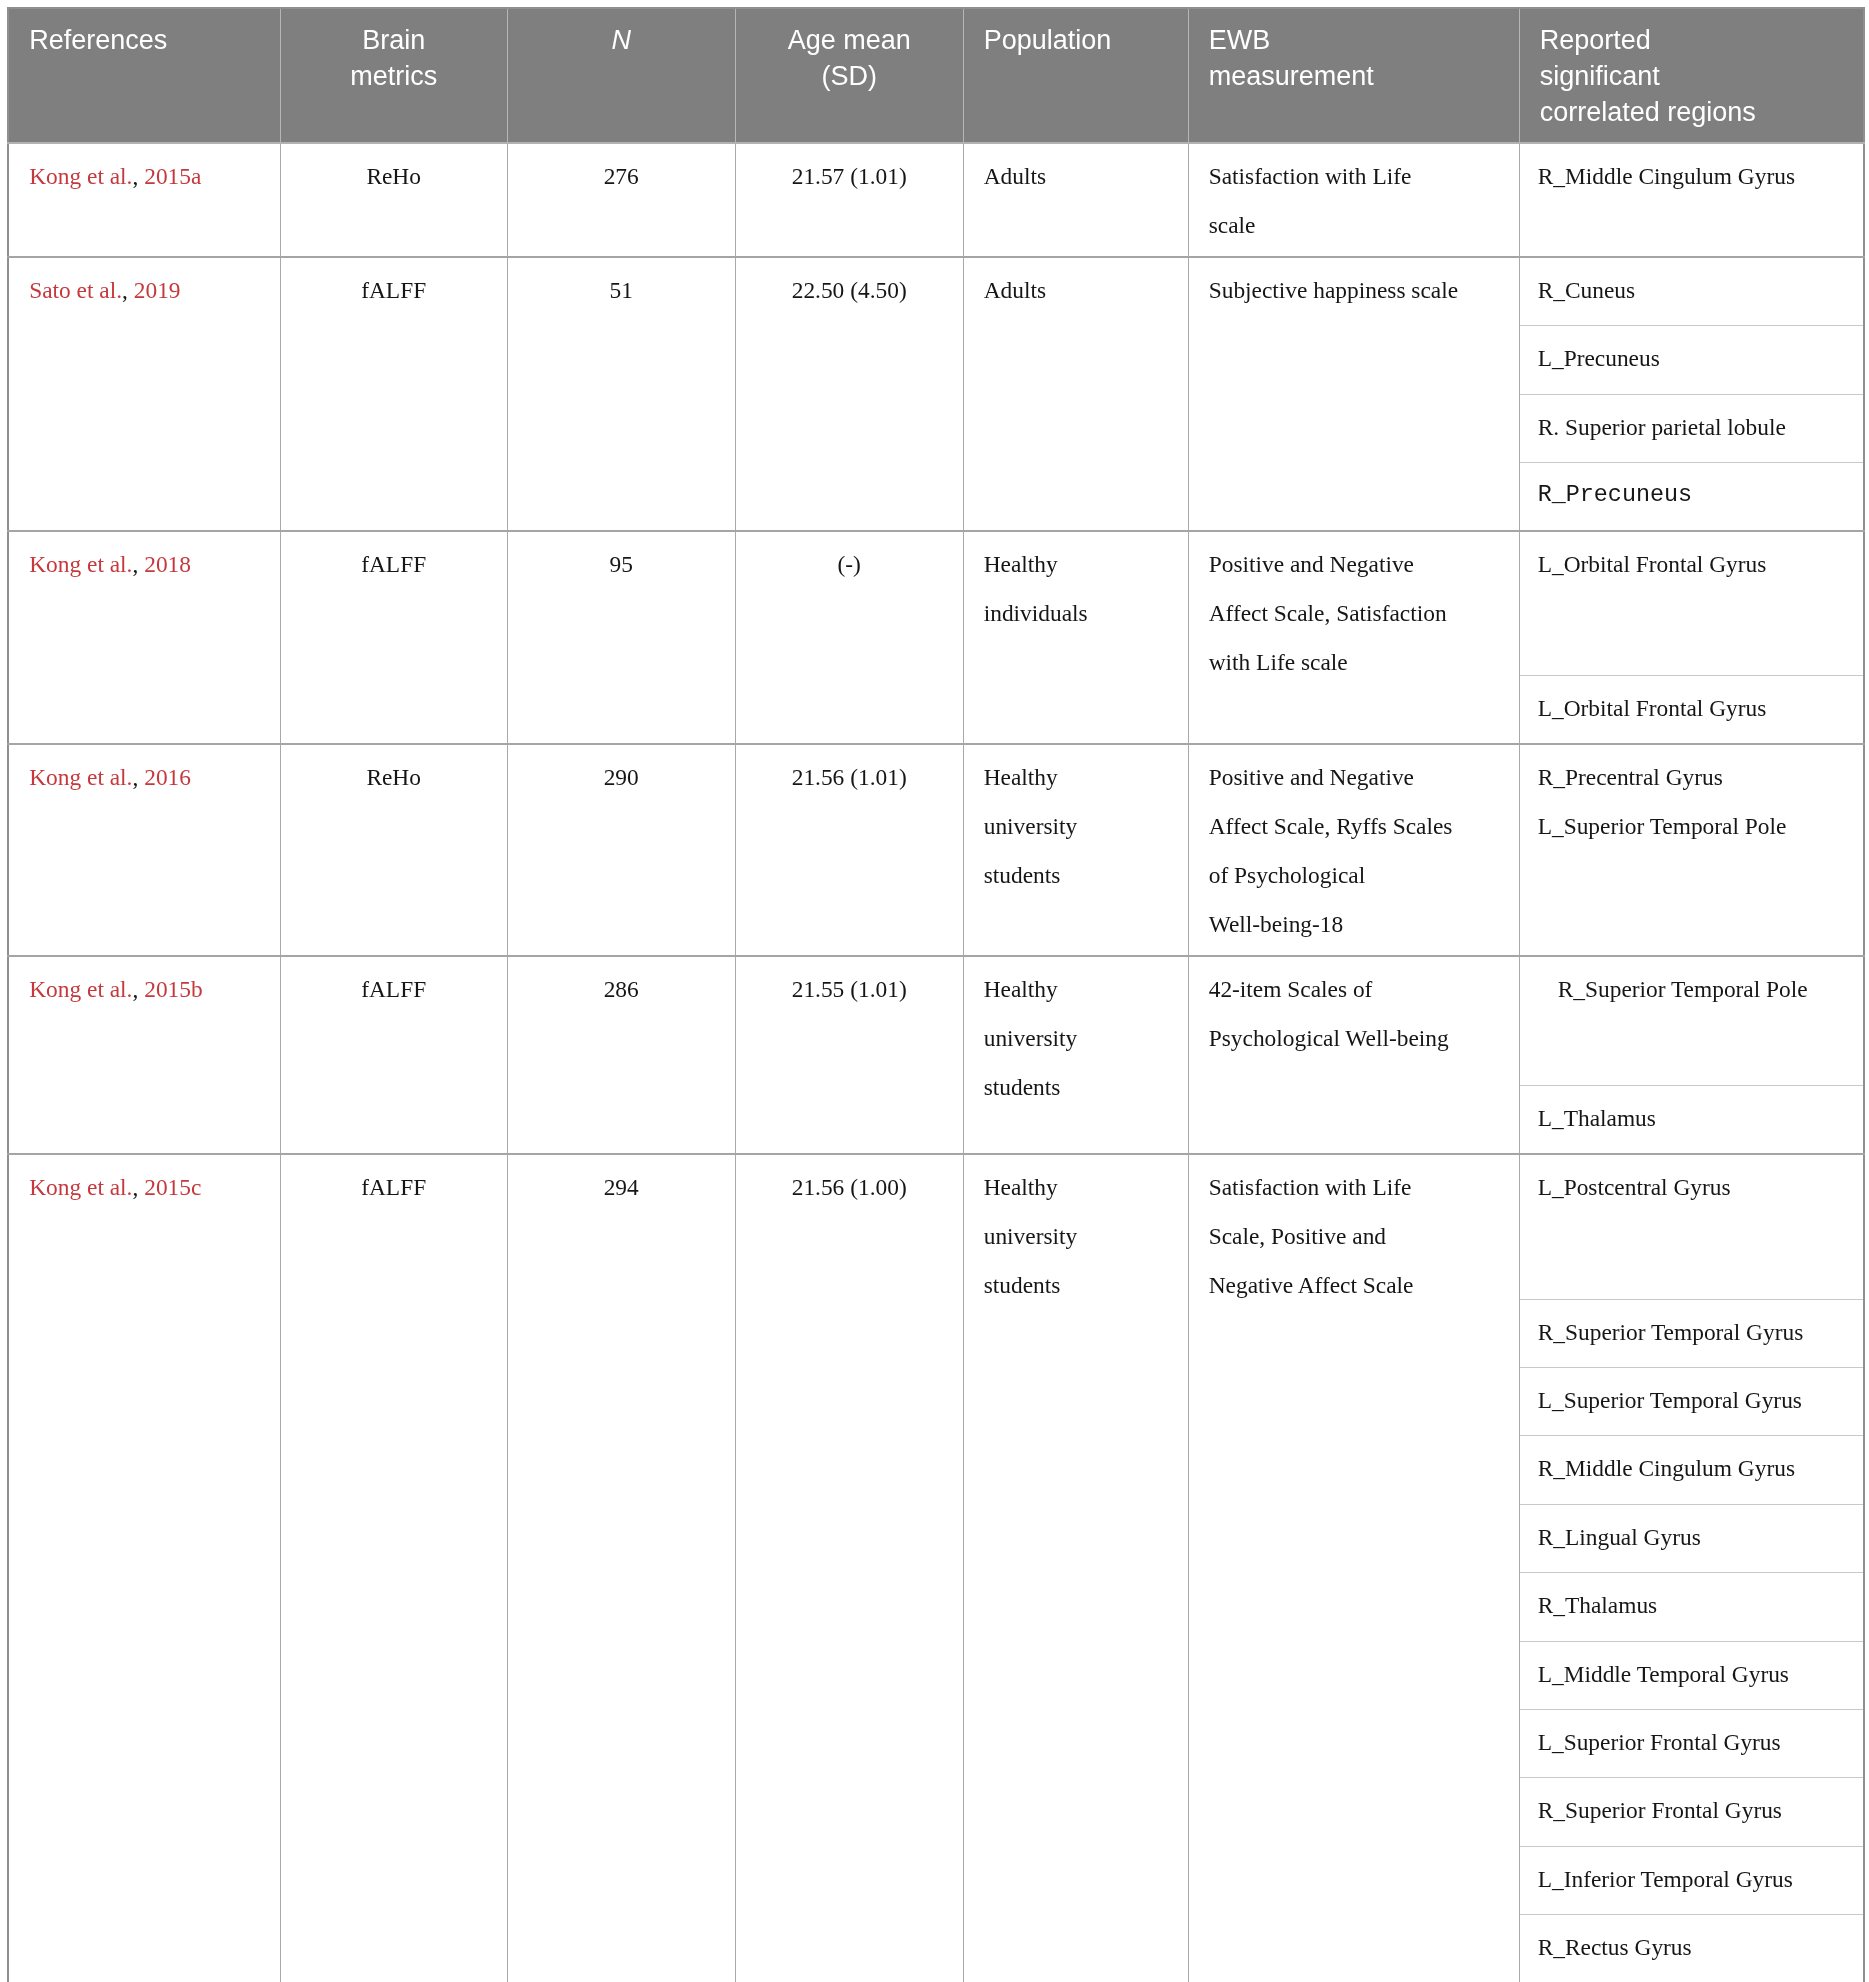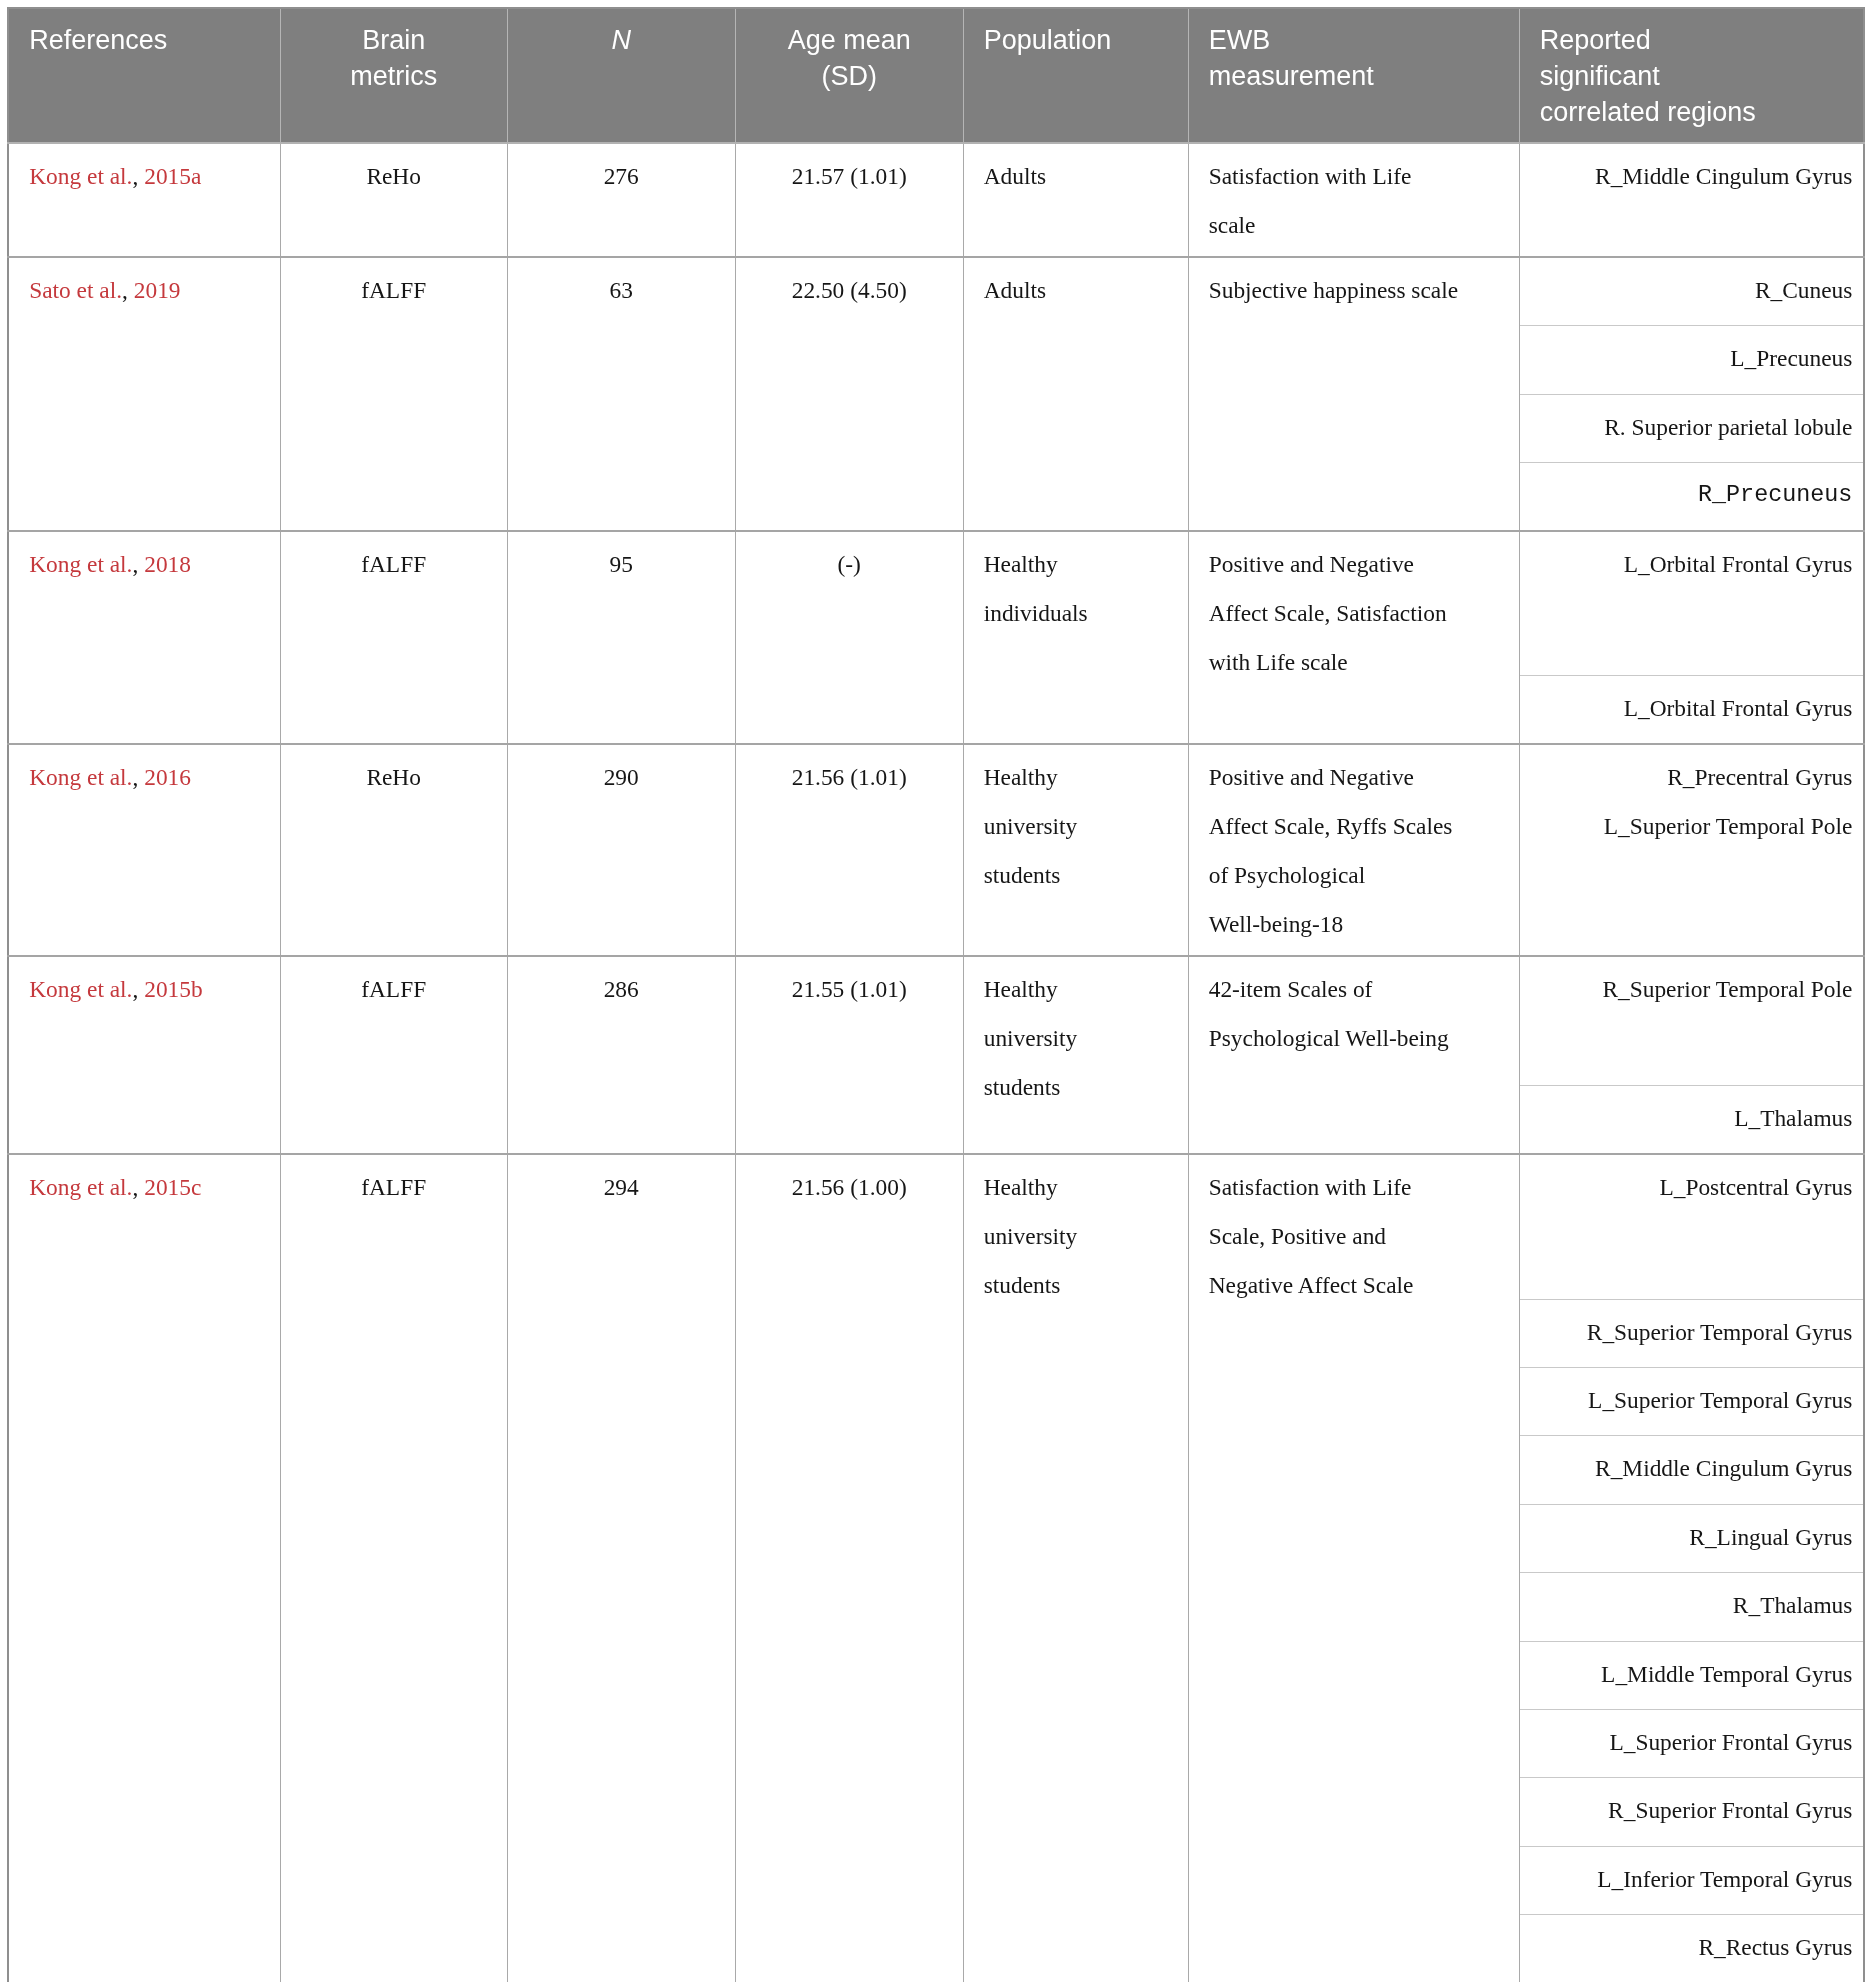--- a/index.html
+++ b/index.html
@@ -44,7 +44,7 @@
   td.c{text-align:center;padding-left:7.2px;padding-right:7.2px;}
   td.col-pop{padding-right:31px;}
   td.col-ewb{padding-right:36px;}
-  td.col-regions{padding-left:18px;text-align:right;}
+  td.col-regions{padding-left:18px;}
   tr.group-start td{border-top:2.7px solid #a5a5a5;margin-top:24px;}
   td.col-regions.sub{border-top:1.8px solid #c9c9c9;}
   .ref-link{color:#c5393d;cursor:pointer;}

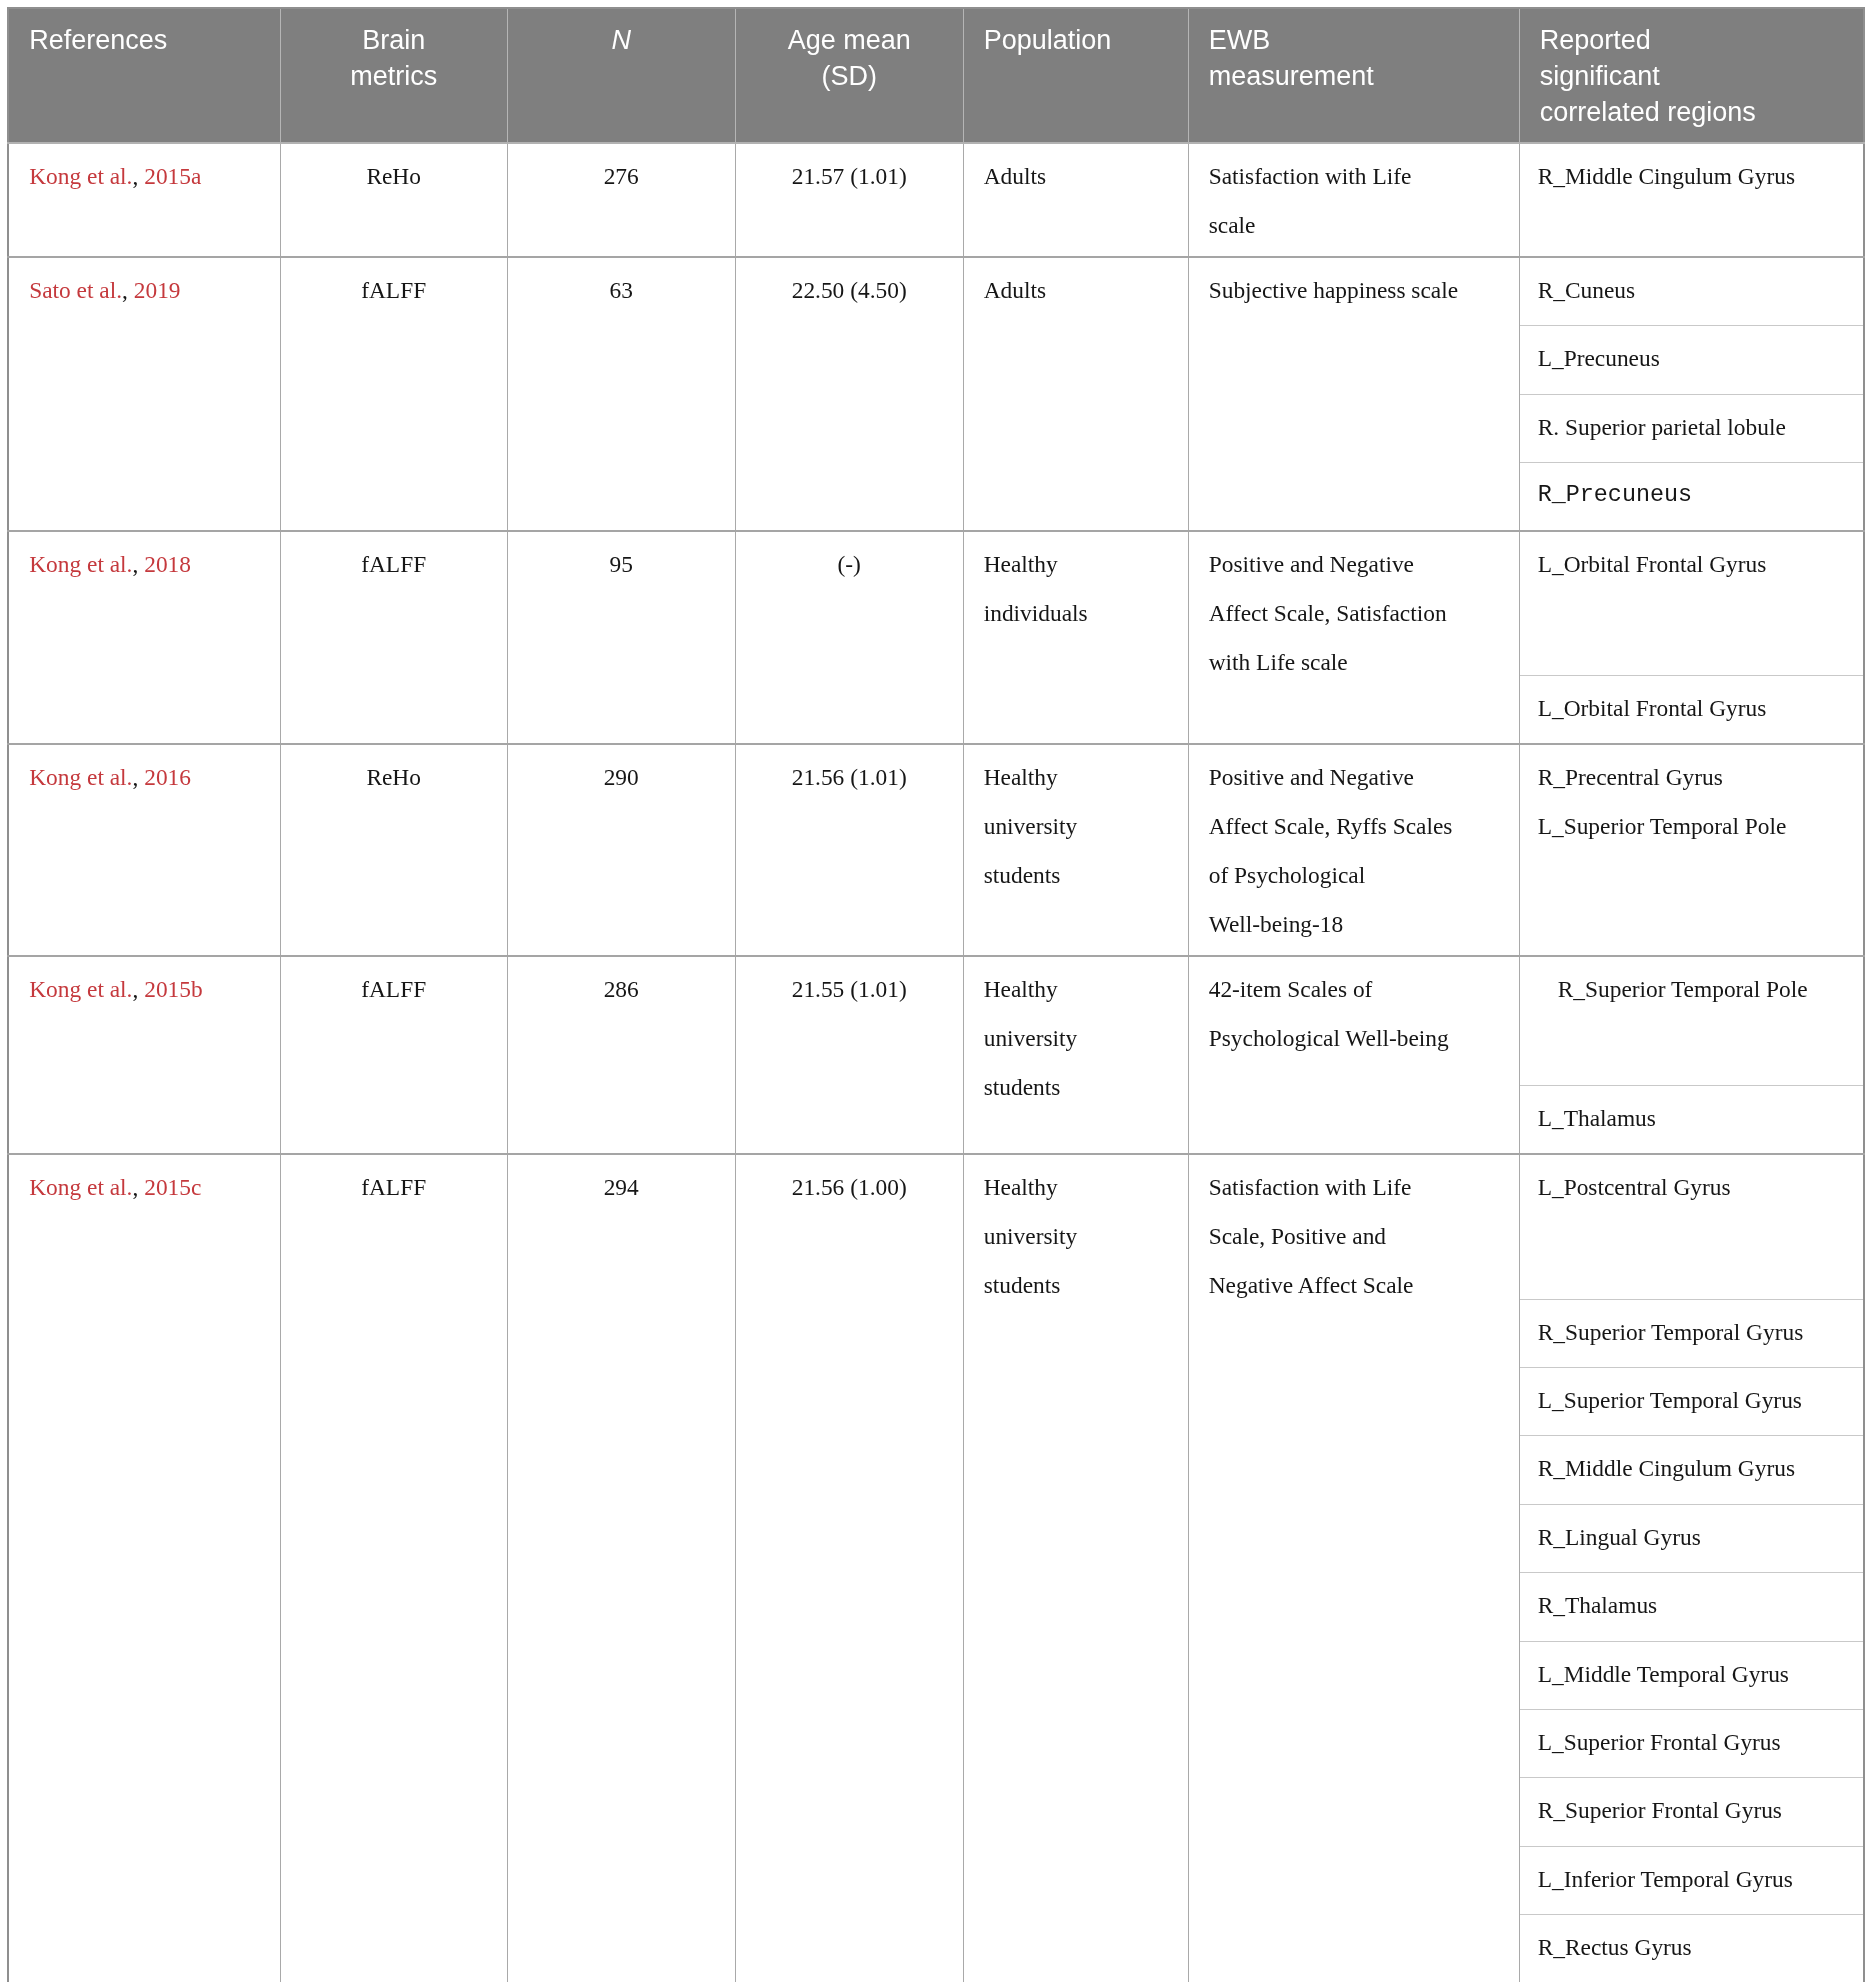--- a/index.html
+++ b/index.html
@@ -94,7 +94,7 @@
         <tr class="group-start">
           <td rowspan="4"><span class="ref-link">Sato et al.</span><span class="ref-sep">, </span><span class="ref-link">2019</span></td>
           <td rowspan="4" class="c">fALFF</td>
-          <td rowspan="4" class="c">63</td>
+          <td rowspan="4" class="c">51</td>
           <td rowspan="4" class="c">22.50 (4.50)</td>
           <td rowspan="4" class="col-pop">Adults</td>
           <td rowspan="4" class="col-ewb">Subjective happiness scale</td>

